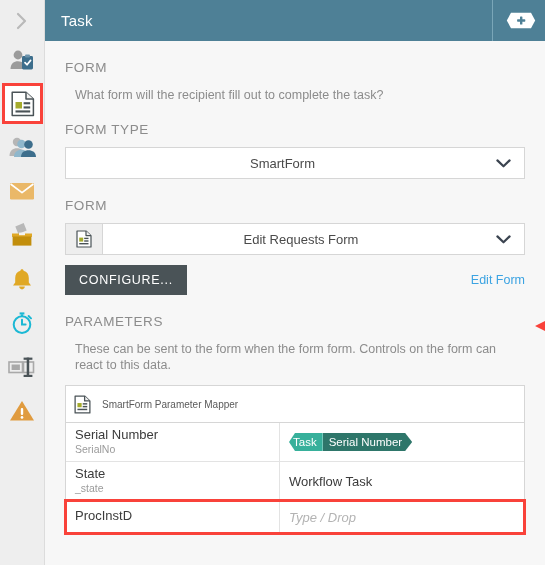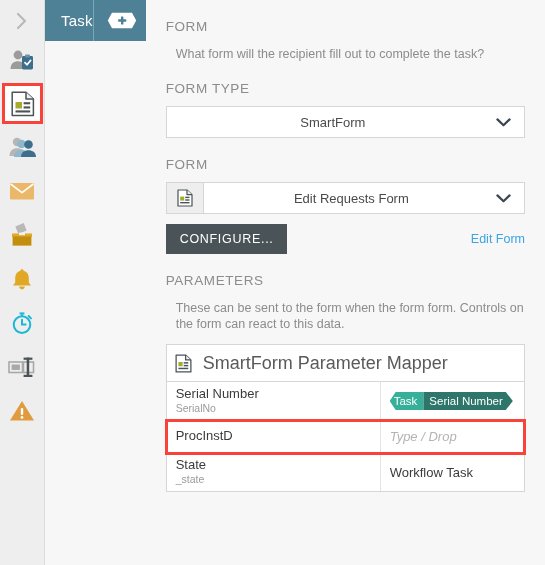--- a/index.html
+++ b/index.html
@@ -65,7 +65,7 @@
     flex: 1;
     height: 565px;
     display: flex;
-    flex-direction: row;
+    flex-direction: column;
     background: #f7f7f7;
     position: relative;
   }

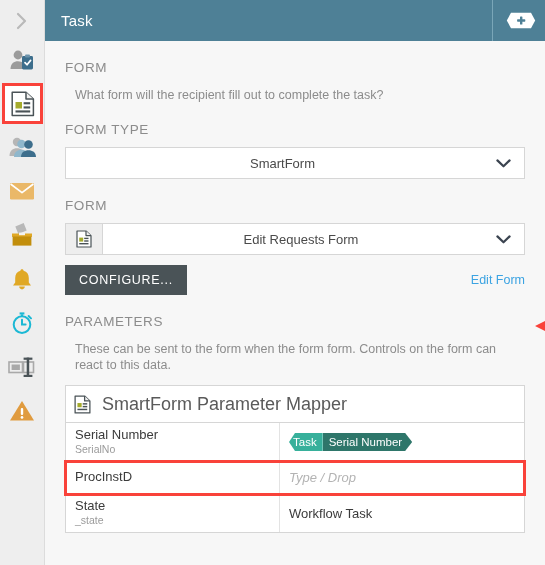--- a/index.html
+++ b/index.html
@@ -197,7 +197,7 @@
     background: #ffffff;
   }
   .pt-head-label {
-    font-size: 18px;
+    font-size: 10px;
     color: #5a5a5a;
     margin-left: 11px;
     text-align: center;

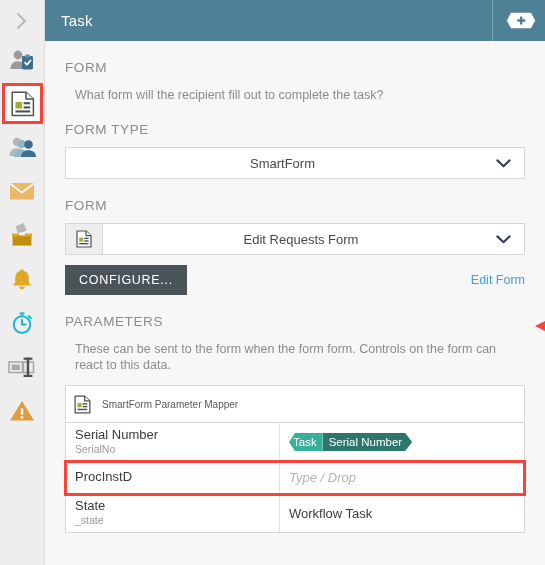--- a/index.html
+++ b/index.html
@@ -467,15 +467,6 @@
           </div>
         </div>
 
-        <div class="pt-row highlight">
-          <div class="pt-key" style="padding-top:7px;padding-bottom:7px;">
-            <div class="pt-key-name">ProcInstD</div>
-          </div>
-          <div class="pt-val">
-            <span class="pt-val-placeholder">Type / Drop</span>
-          </div>
-        </div>
-
         <div class="pt-row">
           <div class="pt-key">
             <div class="pt-key-name">State</div>
@@ -485,6 +476,15 @@
             <span class="pt-val-text">Workflow Task</span>
           </div>
         </div>
+
+        <div class="pt-row highlight">
+          <div class="pt-key" style="padding-top:7px;padding-bottom:7px;">
+            <div class="pt-key-name">ProcInstD</div>
+          </div>
+          <div class="pt-val">
+            <span class="pt-val-placeholder">Type / Drop</span>
+          </div>
+        </div>
       </div>
 
       <svg class="annot-arrow" style="left: 490px; top: 276px; width: 62px; height: 18px;" viewBox="0 0 62 18">

